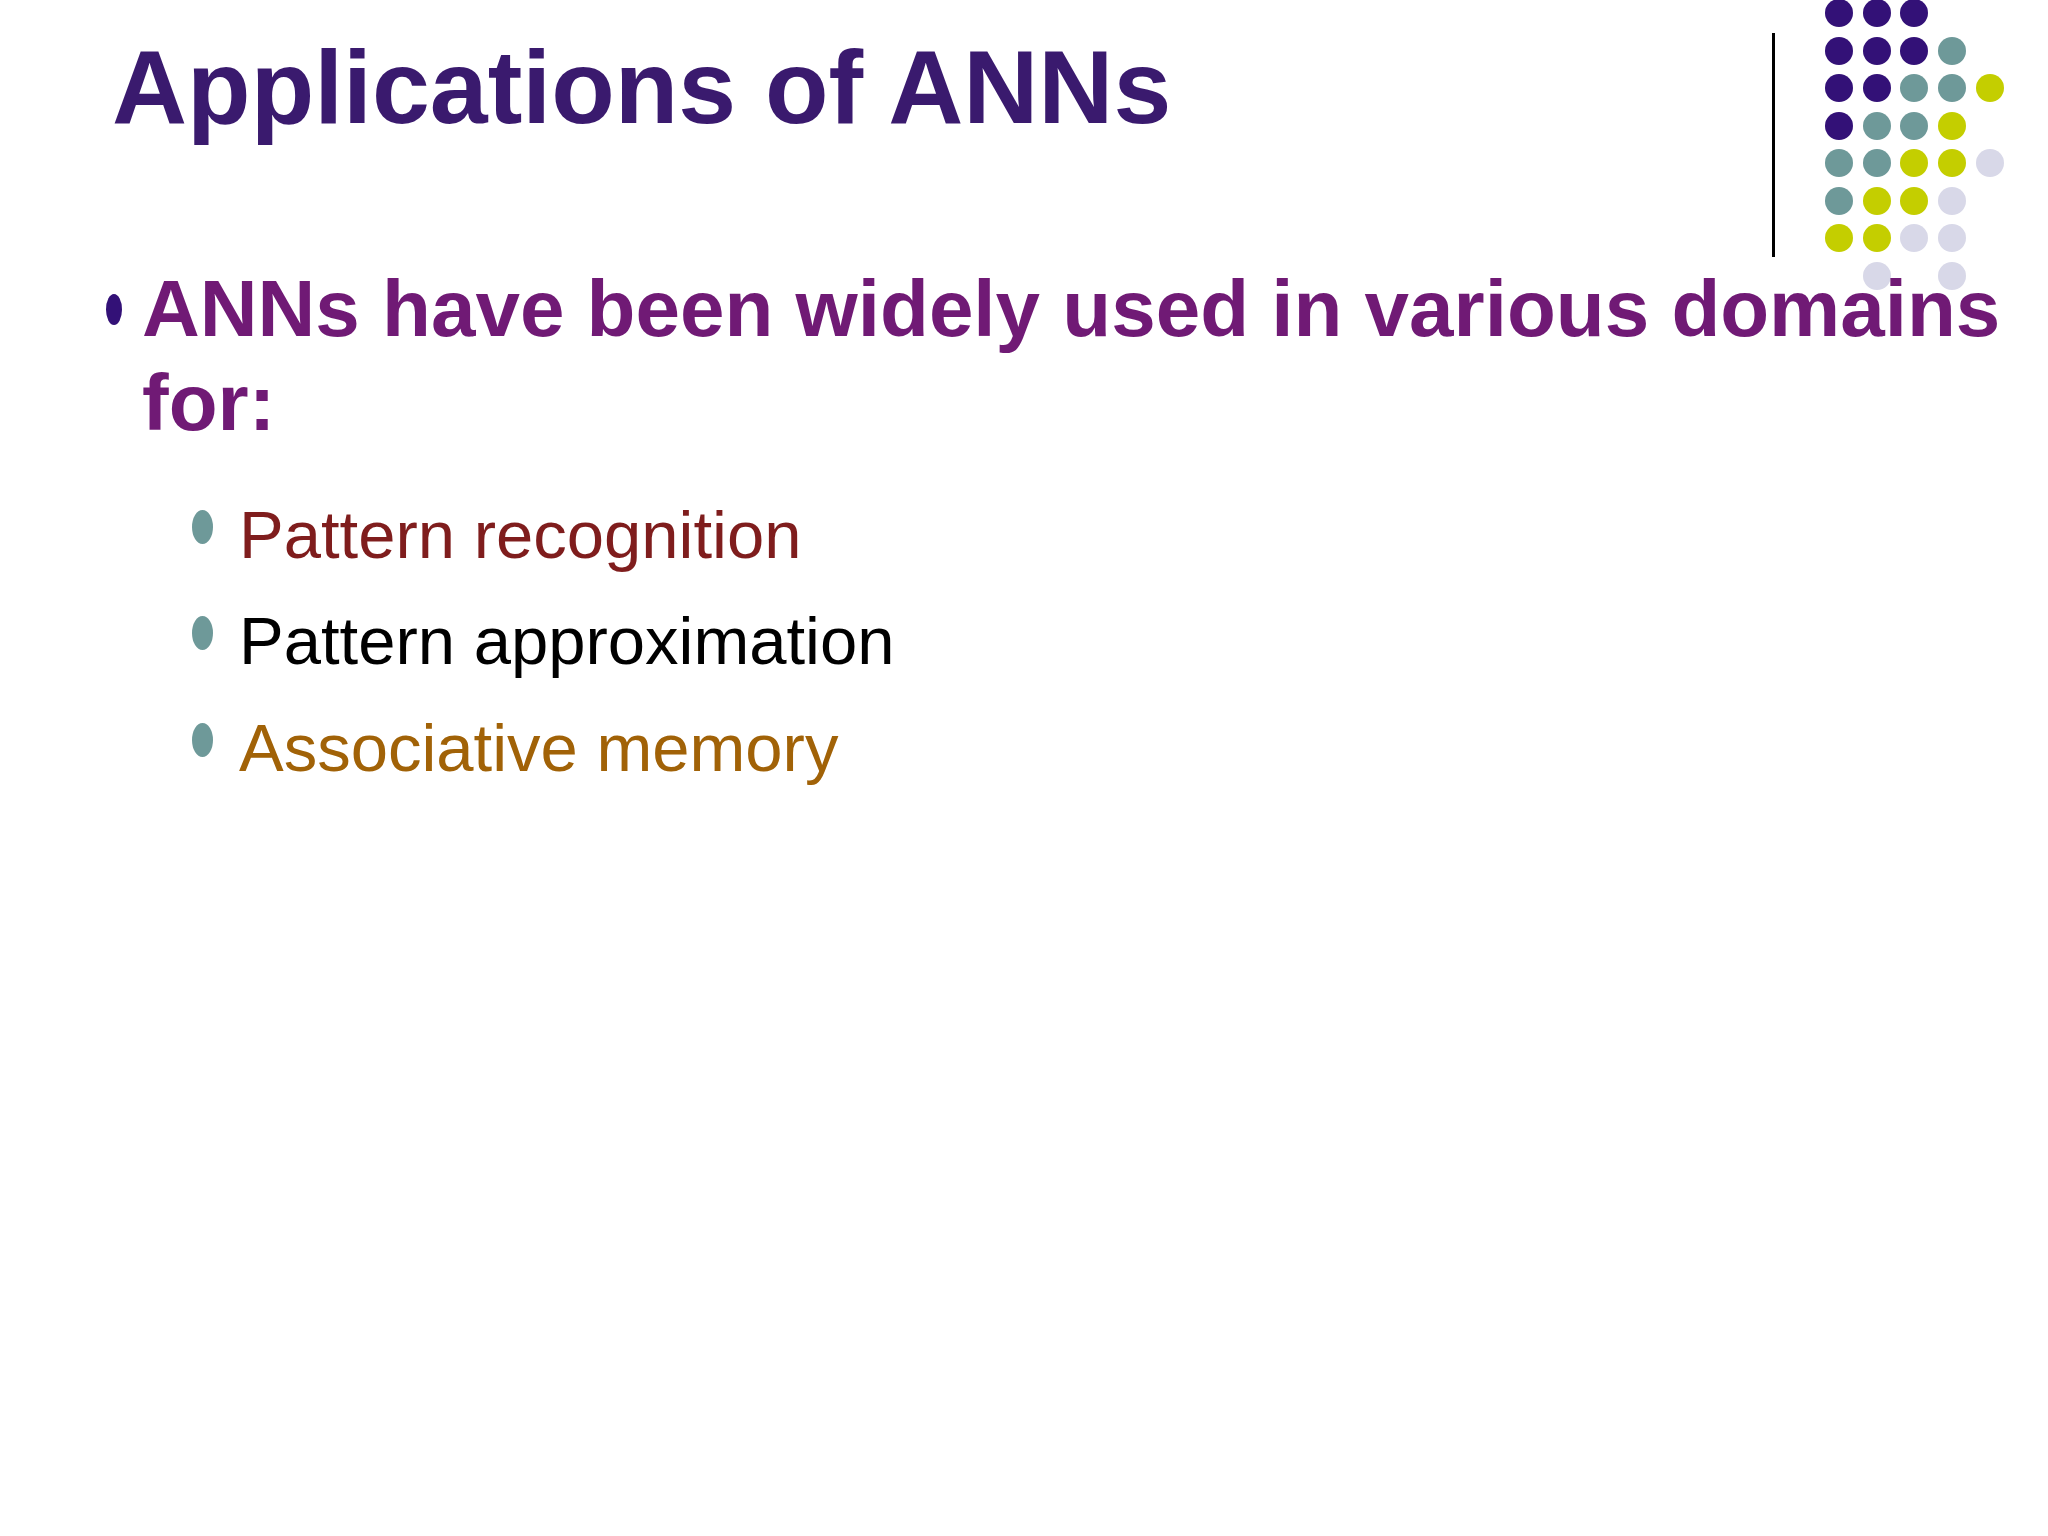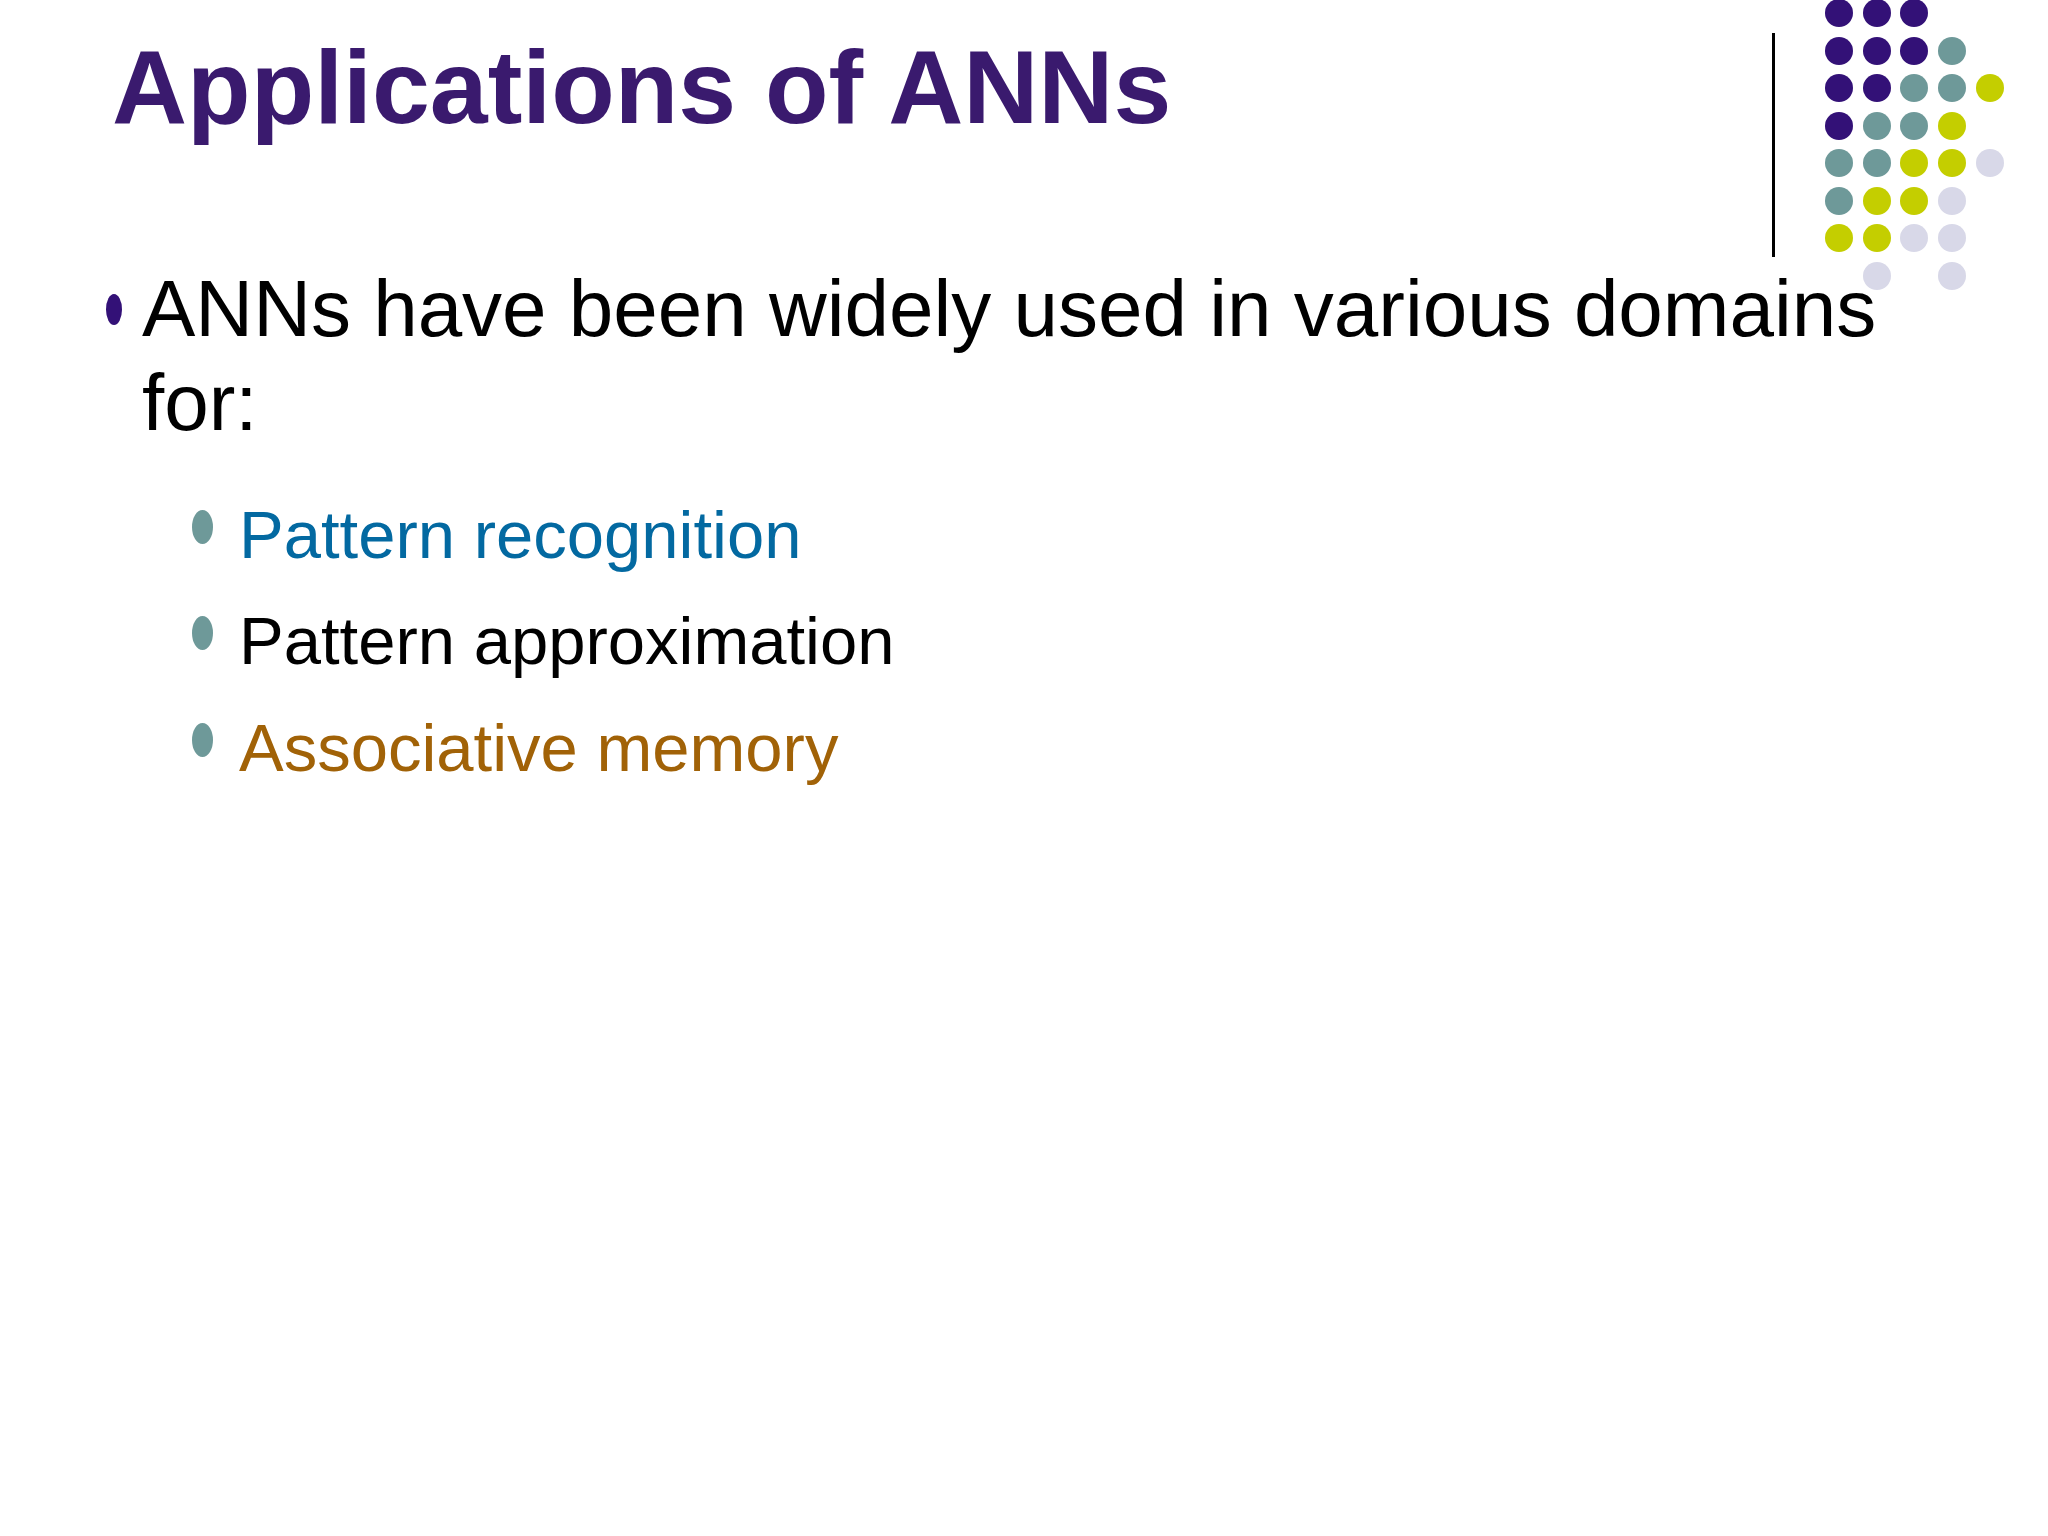--- a/index.html
+++ b/index.html
@@ -140,7 +140,7 @@
 
   <div class="main-item">
     <span class="main-bullet" style="background: rgb(51, 17, 119);"></span>
-    <div class="main-text" style="color: #000000;">ANNs have been widely used in various domains
+    <div class="main-text" style="color: #701a75; font-weight: bold;">ANNs have been widely used in various domains
 for:</div>
   </div>
 

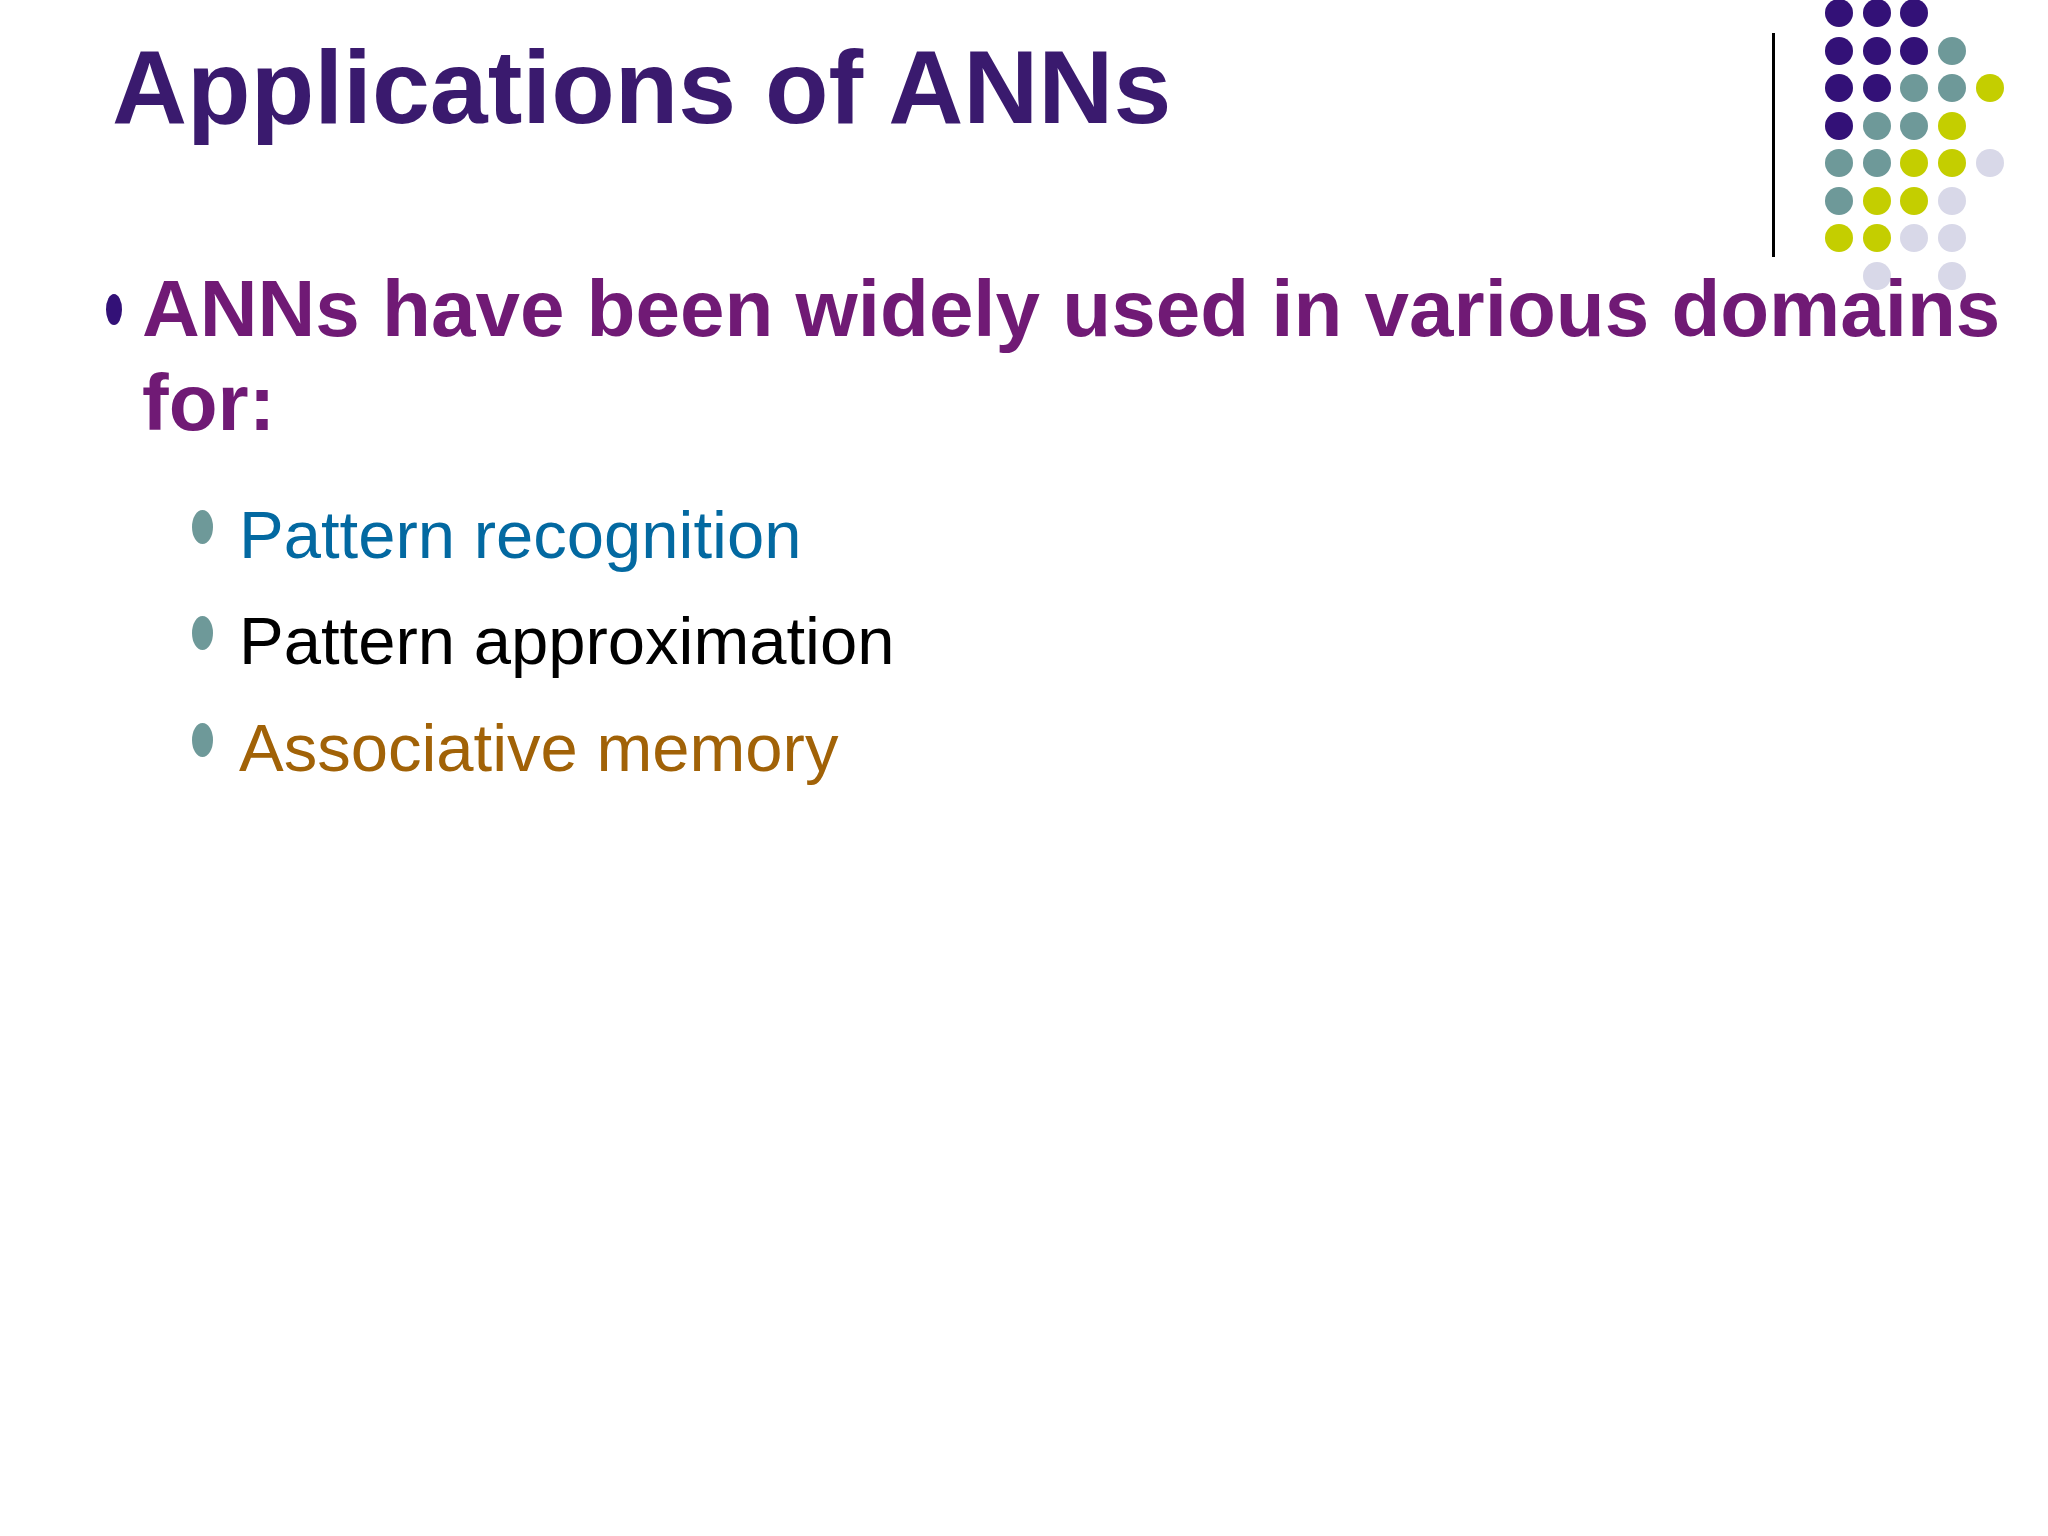--- a/index.html
+++ b/index.html
@@ -147,7 +147,7 @@
   <div class="sub-list">
       <div class="sub-item">
       <span class="sub-bullet" style="background: rgb(110, 153, 153);"></span>
-      <div class="sub-text" style="color: #0369a1;">Pattern recognition</div>
+      <div class="sub-text" style="color: #7f1d1d;">Pattern recognition</div>
     </div>
       <div class="sub-item">
       <span class="sub-bullet" style="background: rgb(110, 153, 153);"></span>

